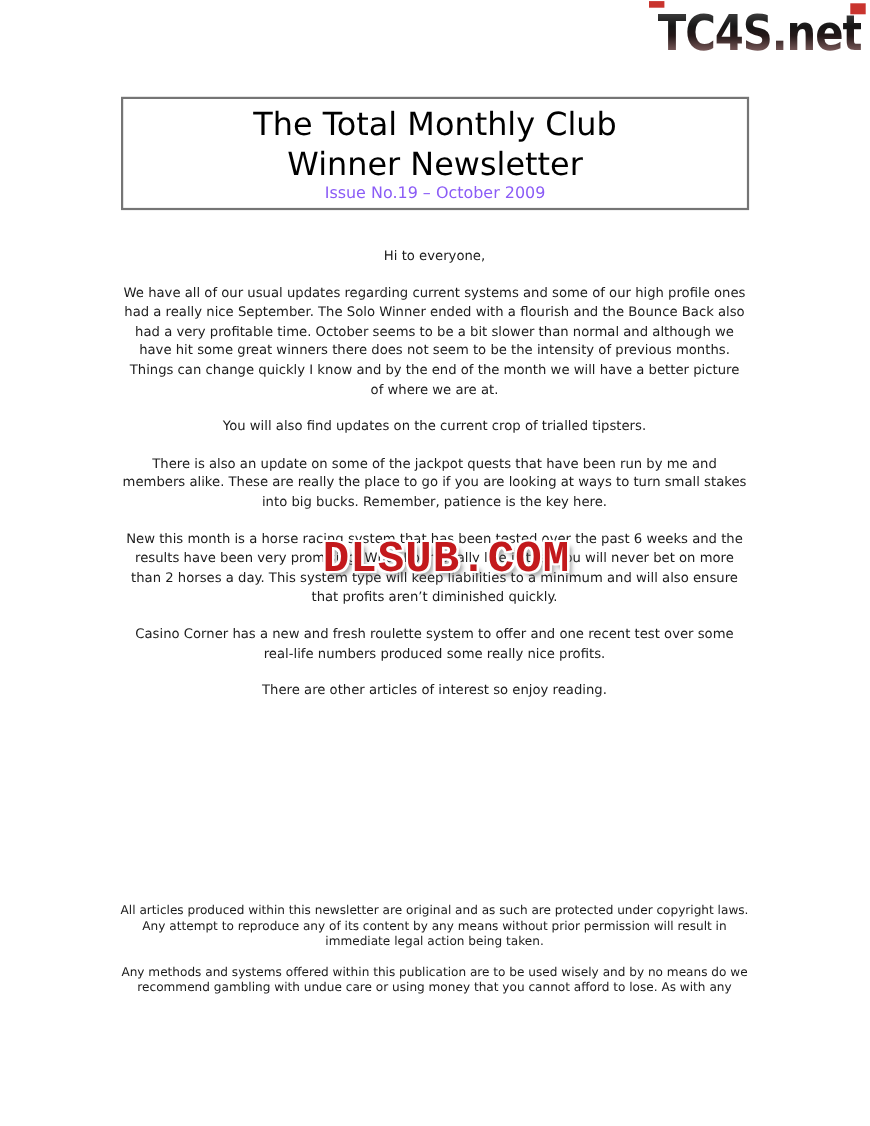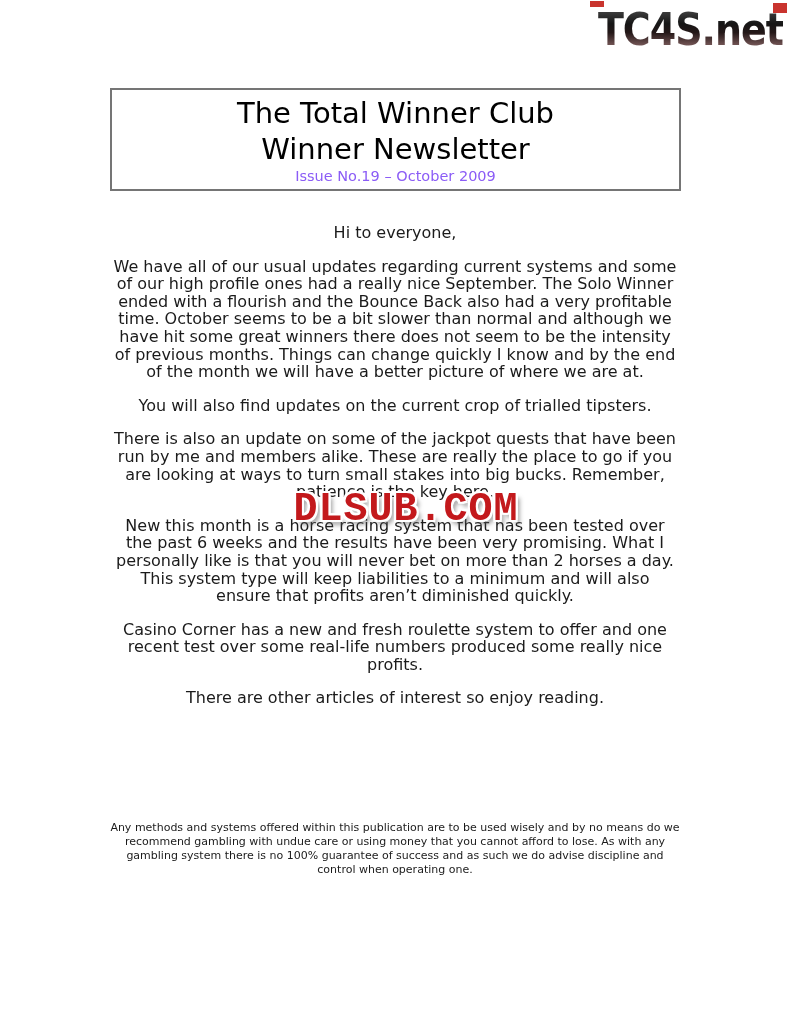--- a/index.html
+++ b/index.html
@@ -158,7 +158,7 @@
 
   <div class="masthead">
     <div class="title">
-      <div>The Total Winner Club</div>
+      <div>The Total Monthly Club</div>
       <div>Winner Newsletter</div>
     </div>
     <div class="issue">Issue No.19 – October 2009</div>

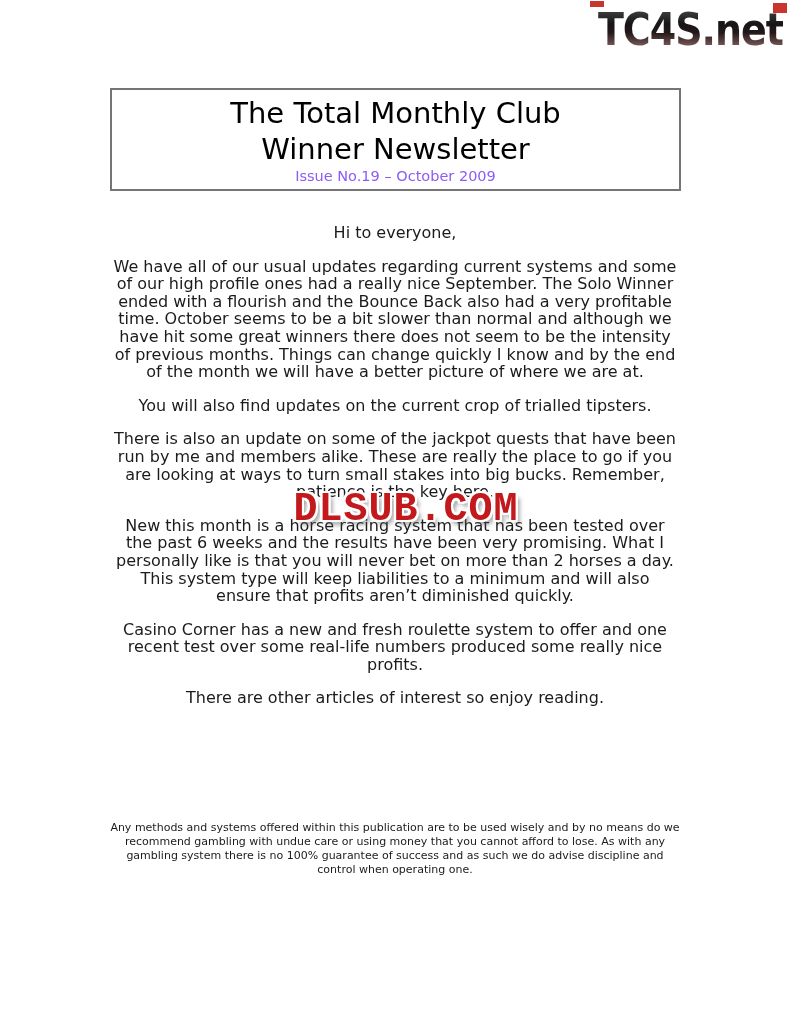--- a/index.html
+++ b/index.html
@@ -67,7 +67,7 @@
     top: 224px;
     width: 568px;
     text-align: center;
-    font-size: 16px;
+    font-size: 12px;
     line-height: 17.6px;
     color: #1b1b1b;
   }

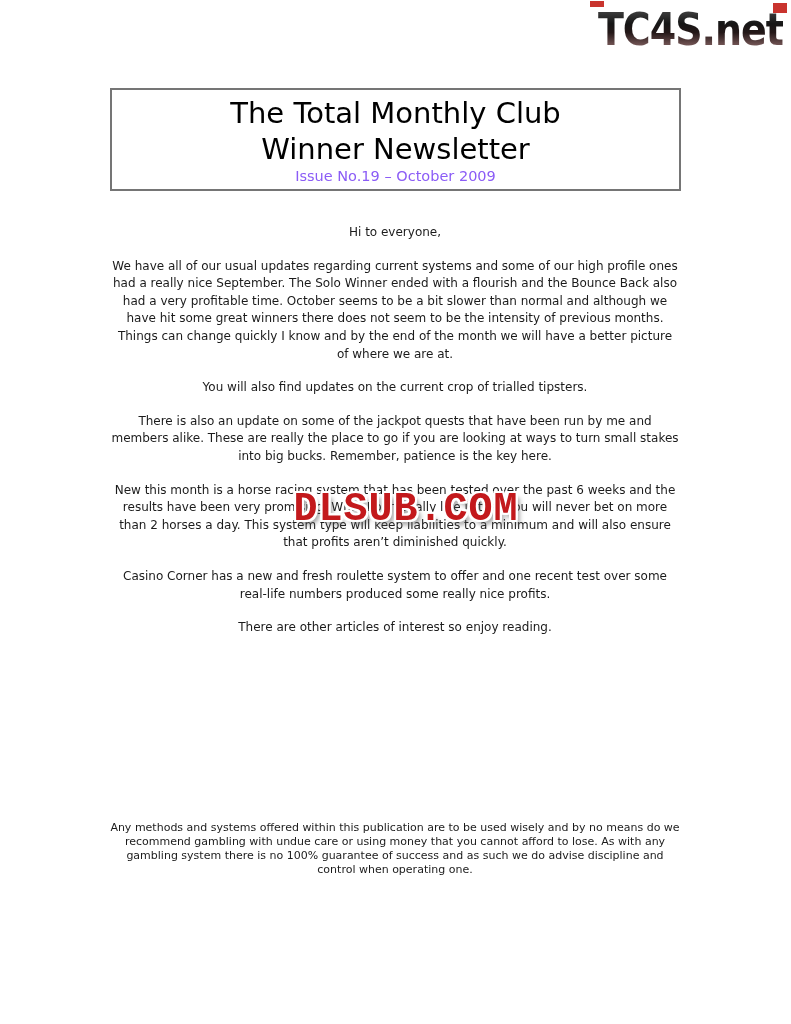--- a/index.html
+++ b/index.html
@@ -177,6 +177,7 @@
   <div class="wm-dlsub">DLSUB.COM</div>
 
   <div class="legal-col">
+    <p>All articles produced within this newsletter are original and as such are protected under copyright laws. Any attempt to reproduce any of its content by any means without prior permission will result in immediate legal action being taken.</p>
     <p>Any methods and systems offered within this publication are to be used wisely and by no means do we recommend gambling with undue care or using money that you cannot afford to lose. As with any gambling system there is no 100% guarantee of success and as such we do advise discipline and control when operating one.</p>
   </div>
 

